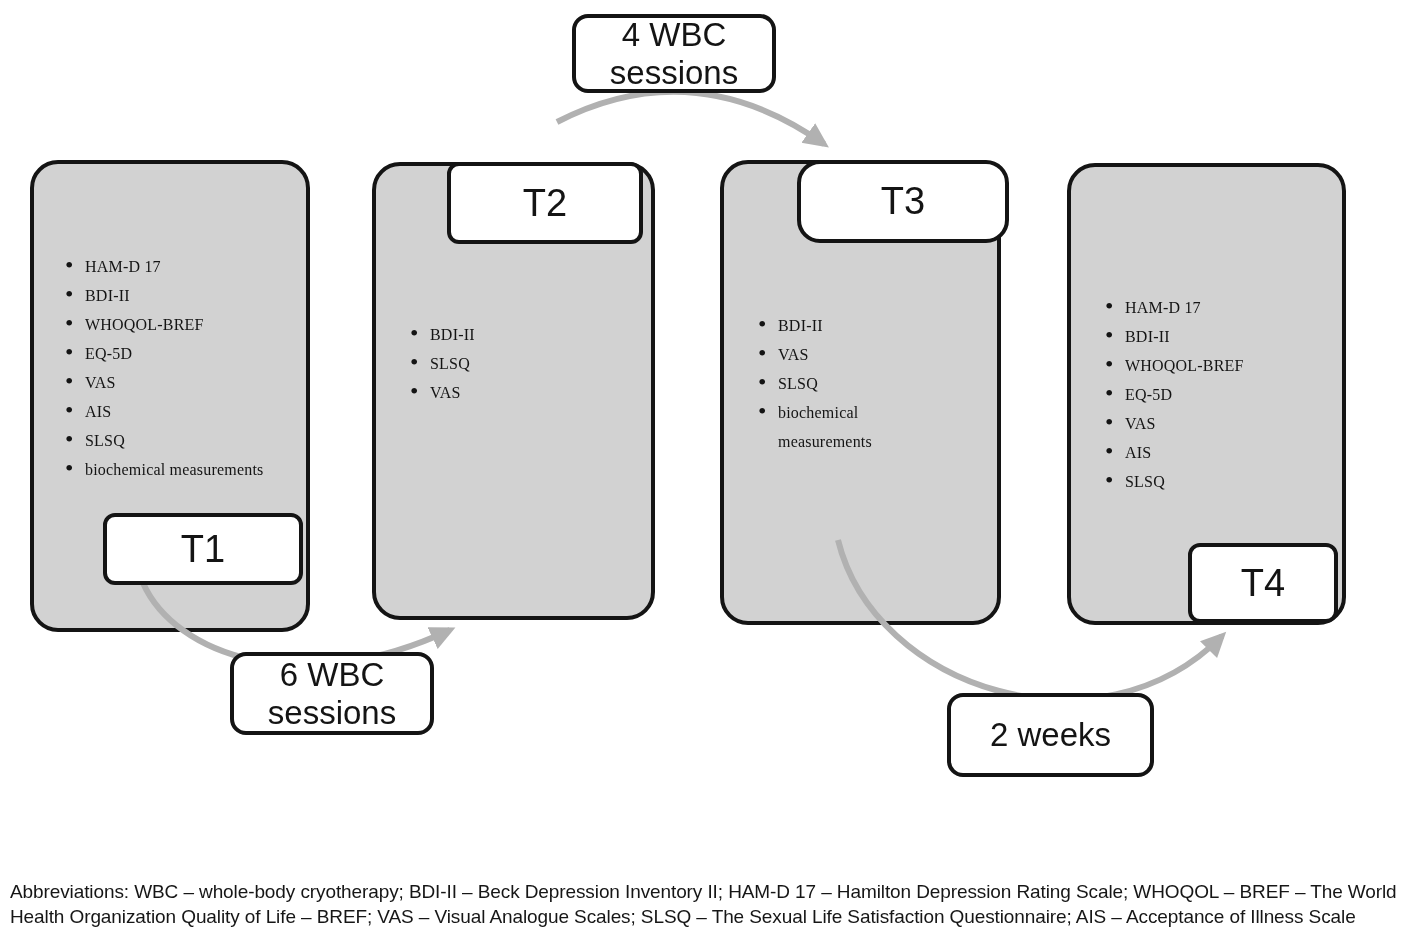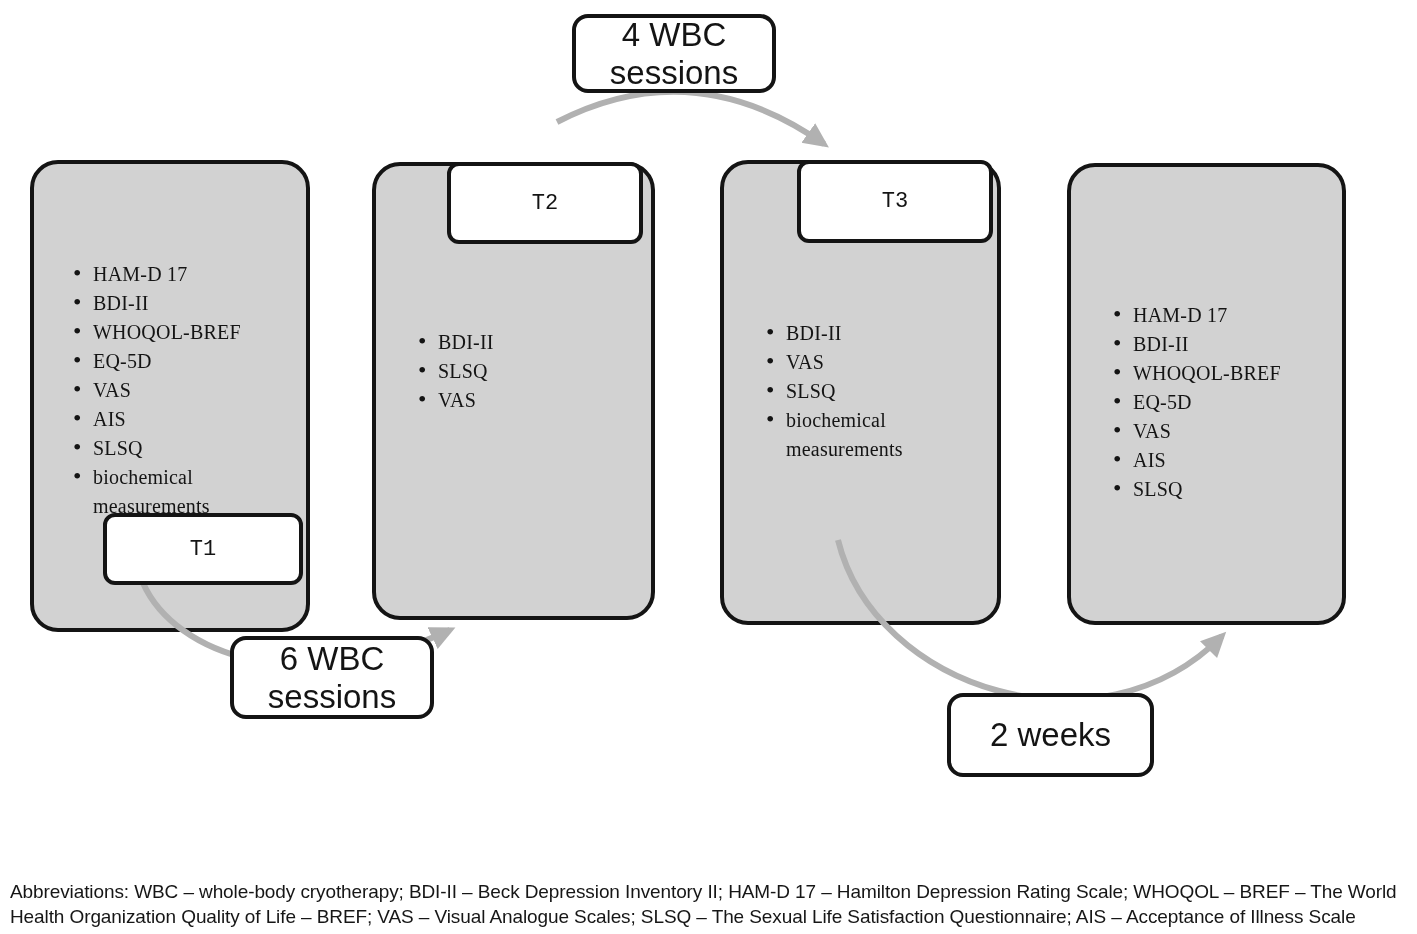--- a/index.html
+++ b/index.html
@@ -23,7 +23,7 @@
   .tlabel{
     position:absolute;background:#ffffff;border:4px solid #141414;border-radius:12px;
     box-sizing:border-box;z-index:3;display:flex;align-items:center;justify-content:center;
-    font-family:Liberation Mono, monospace;font-size:22px;color:#141414;
+    font-family:Liberation Sans, sans-serif;font-size:38px;color:#141414;
   }
   
   .conn{

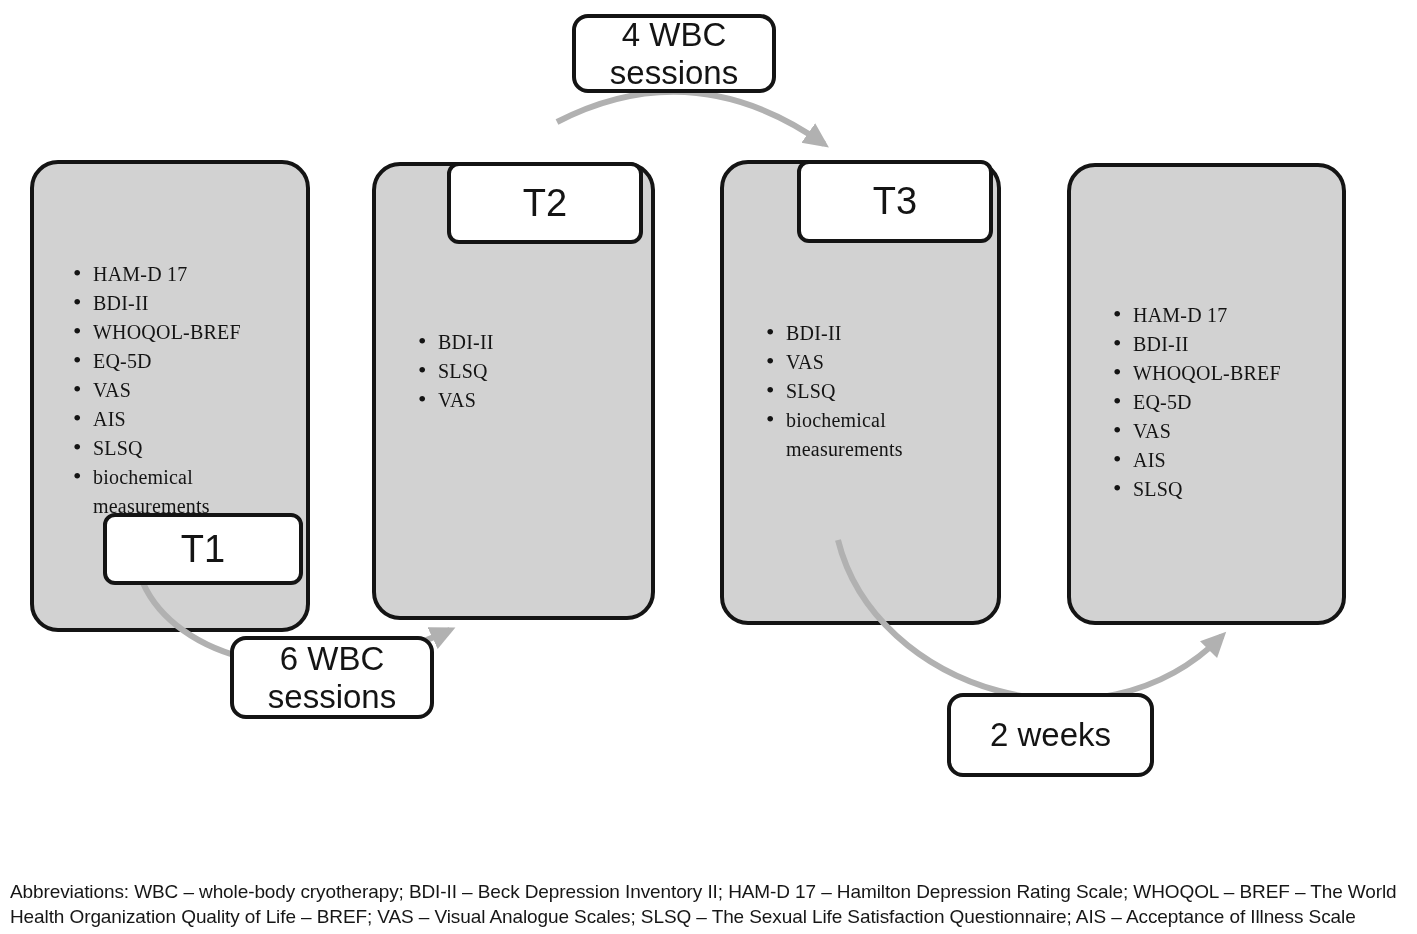--- a/index.html
+++ b/index.html
@@ -101,7 +101,7 @@
 
   <div class="tlabel" style="left:103px;top:513px;width:200px;height:72px;">T1</div>
   <div class="tlabel" style="left:447px;top:162px;width:196px;height:82px;">T2</div>
-  <div class="tlabel" style="left:797px;top:160px;width:196px;height:83px;">T3</div>
+  <div class="tlabel" style="left:797px;top:160px;width:212px;height:83px;border-radius:23px;">T3</div>
 
   <div class="conn" style="left:572px;top:14px;width:204px;height:79px;">4 WBC sessions</div>
   <div class="conn" style="left:230px;top:636px;width:204px;height:83px;">6 WBC sessions</div>

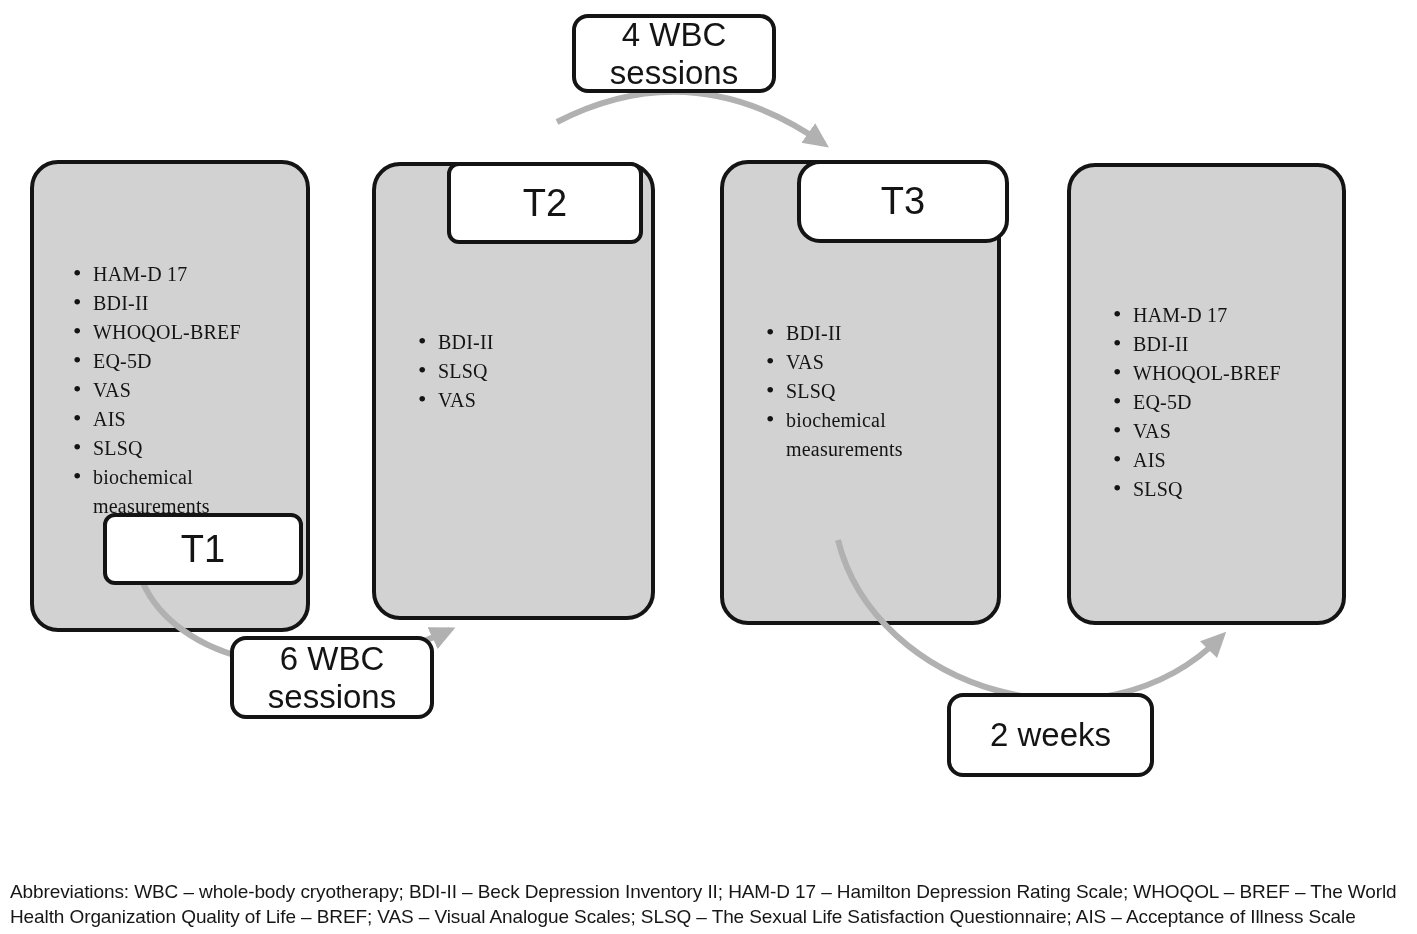--- a/index.html
+++ b/index.html
@@ -13,8 +13,8 @@
     box-sizing:border-box;z-index:1;
   }
   .panel ul{
-    position:absolute;margin:12px;padding:0;list-style:none;
-    font-family:"Liberation Serif","DejaVu Serif",serif;font-size:20px;line-height:29px;
+    position:absolute;margin:4px;padding:0;list-style:none;
+    font-family:"Liberation Serif","DejaVu Serif",serif;font-size:16px;line-height:29px;
     color:#141414;letter-spacing:0.2px;
   }
   .panel li{position:relative;padding-left:22px;}

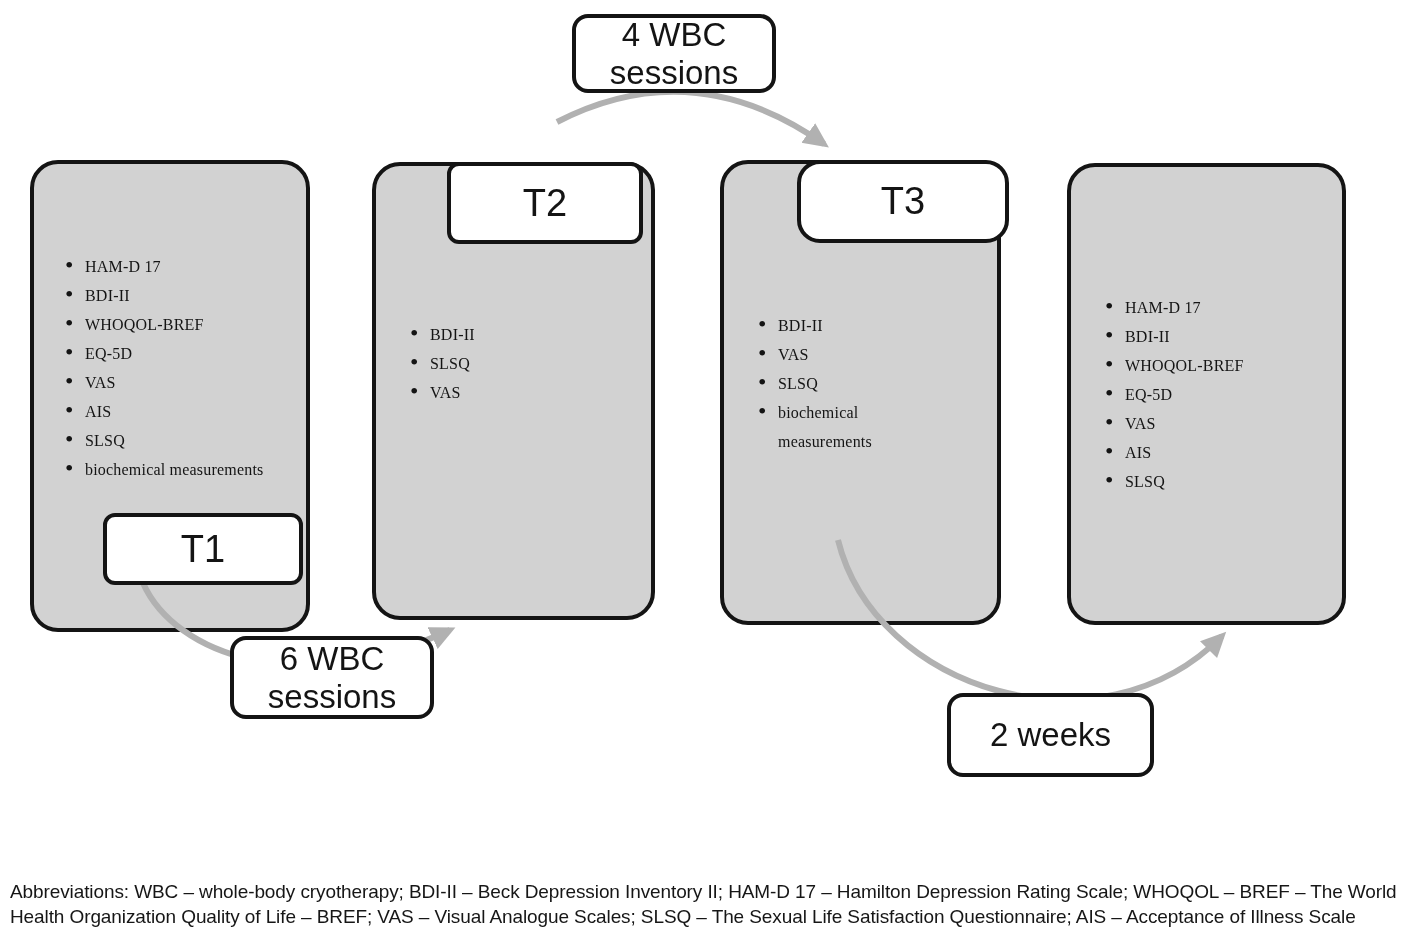--- a/index.html
+++ b/index.html
@@ -102,6 +102,7 @@
   <div class="tlabel" style="left:103px;top:513px;width:200px;height:72px;">T1</div>
   <div class="tlabel" style="left:447px;top:162px;width:196px;height:82px;">T2</div>
   <div class="tlabel" style="left:797px;top:160px;width:212px;height:83px;border-radius:23px;">T3</div>
+  <div class="tlabel" style="left:1188px;top:543px;width:150px;height:80px;">T4</div>
 
   <div class="conn" style="left:572px;top:14px;width:204px;height:79px;">4 WBC sessions</div>
   <div class="conn" style="left:230px;top:636px;width:204px;height:83px;">6 WBC sessions</div>

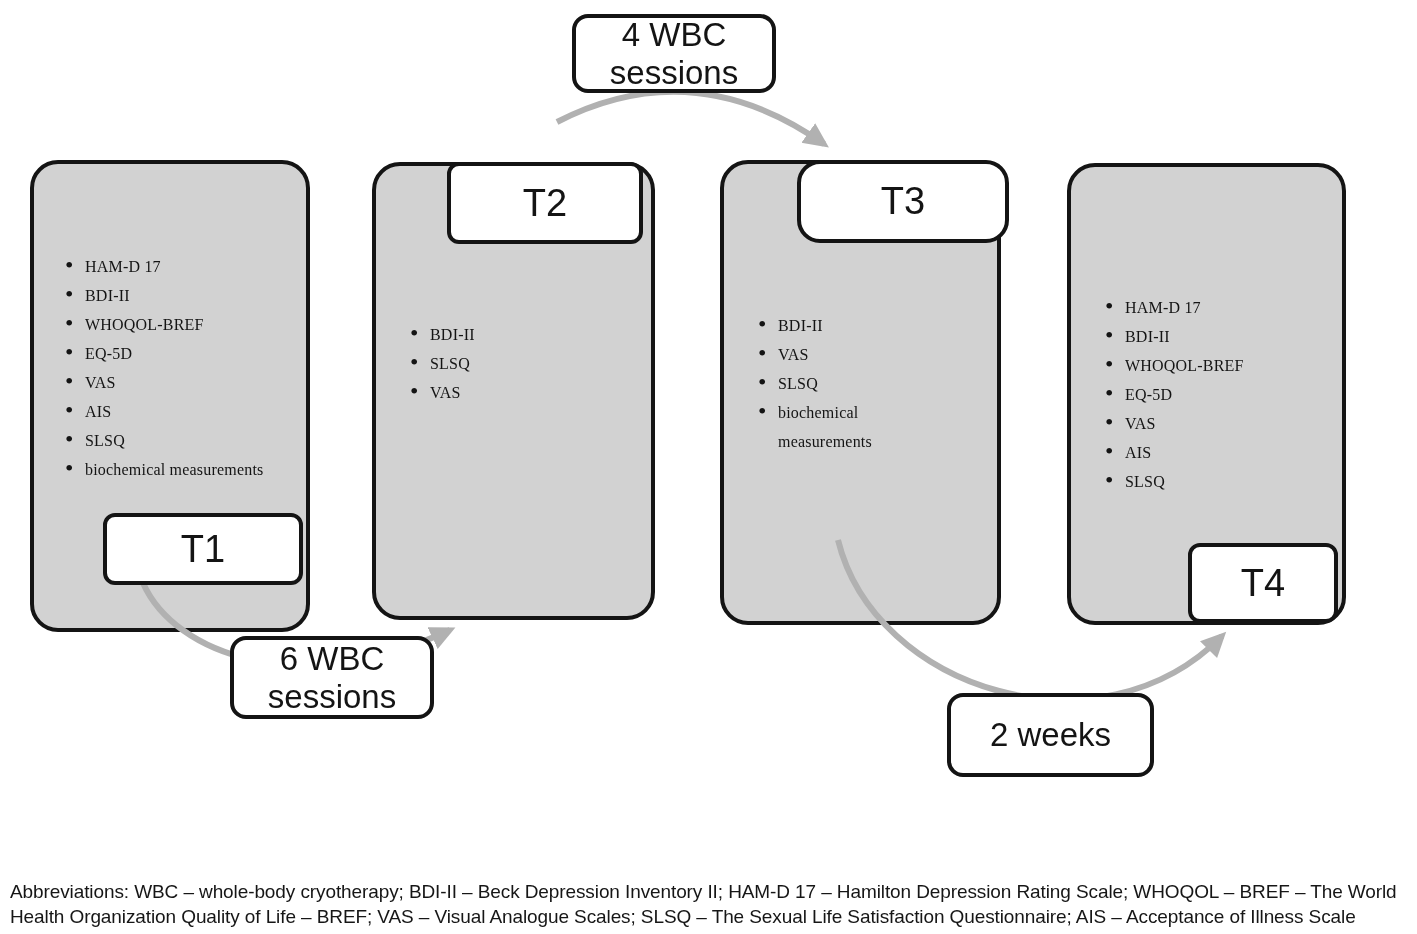--- a/index.html
+++ b/index.html
@@ -105,7 +105,7 @@
   <div class="tlabel" style="left:1188px;top:543px;width:150px;height:80px;">T4</div>
 
   <div class="conn" style="left:572px;top:14px;width:204px;height:79px;">4 WBC sessions</div>
-  <div class="conn" style="left:230px;top:636px;width:204px;height:83px;">6 WBC sessions</div>
+  <div class="conn" style="left:230px;top:652px;width:204px;height:83px;">6 WBC sessions</div>
   <div class="conn" style="left:947px;top:693px;width:207px;height:84px;">2 weeks</div>
 
   <div class="footnote">

